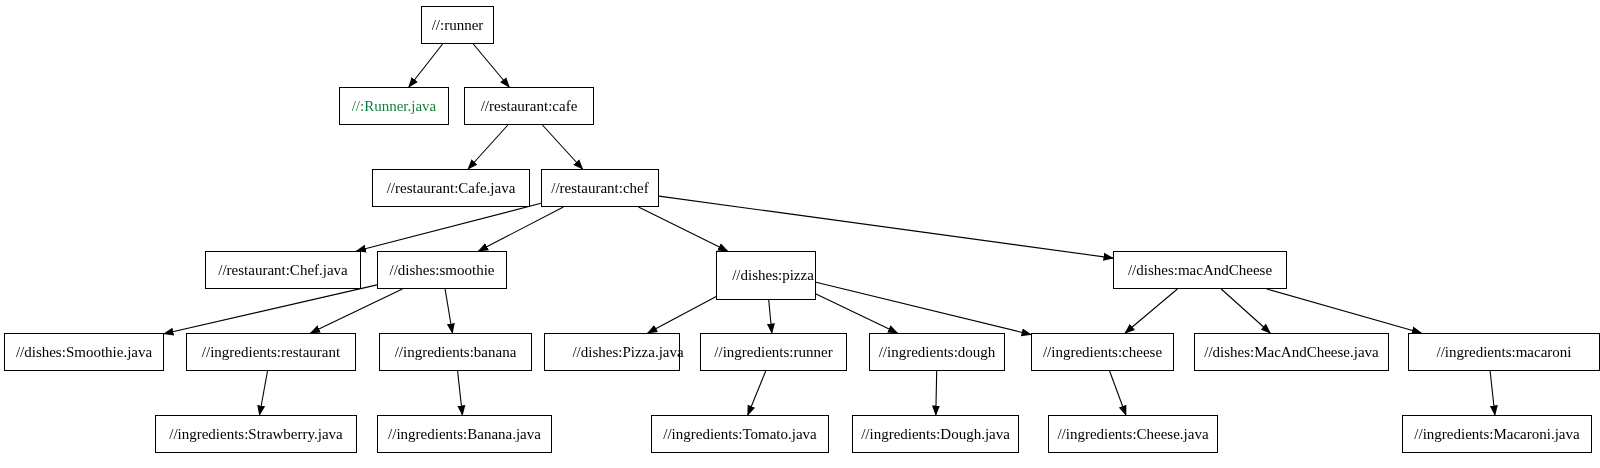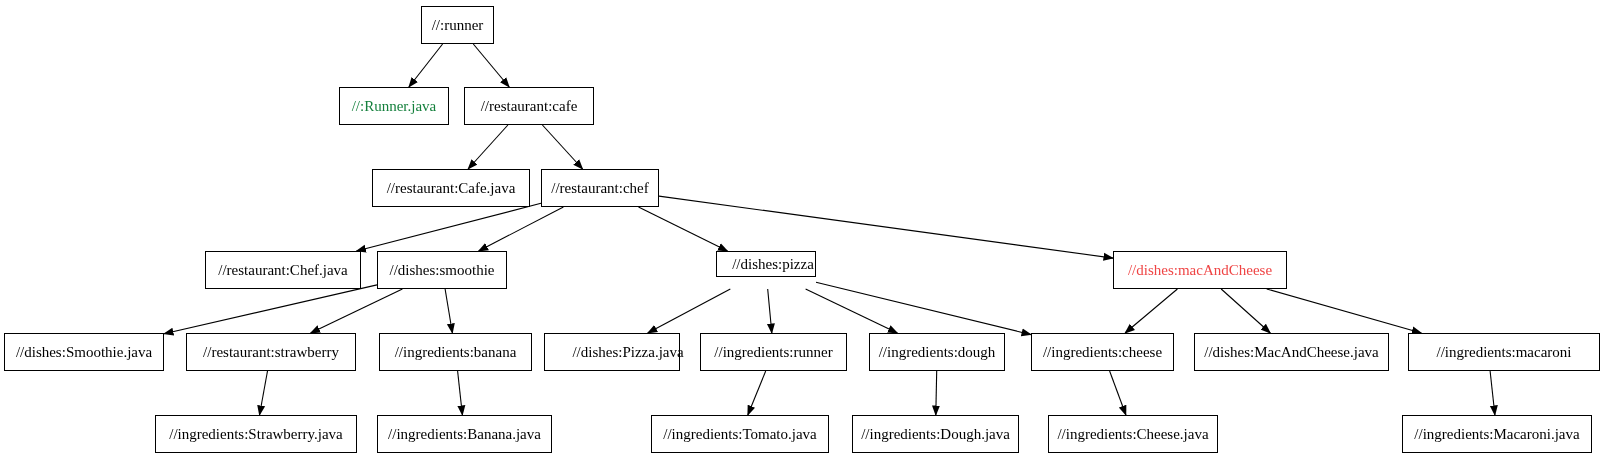--- a/index.html
+++ b/index.html
@@ -95,7 +95,7 @@
       <div class="node" style="left: 377px; top: 251px; width: 130px; height: 38px; border-color: rgb(0, 0, 0); background: rgb(255, 255, 255); color: rgb(0, 0, 0);">
         <span>//dishes:smoothie</span>
       </div>
-      <div class="node" style="left: 716px; top: 251px; width: 100px; height: 26px; border-color: rgb(0, 0, 0); background: rgb(255, 255, 255); color: rgb(0, 0, 0); padding-left: 14px;">
+      <div class="node" style="left: 716px; top: 251px; width: 100px; height: 49px; border-color: rgb(0, 0, 0); background: rgb(255, 255, 255); color: rgb(0, 0, 0); padding-left: 14px;">
         <span>//dishes:pizza</span>
       </div>
       <div class="node" style="left: 1113px; top: 251px; width: 174px; height: 38px; border-color: rgb(0, 0, 0); background: rgb(255, 255, 255); color: #ef4444;">

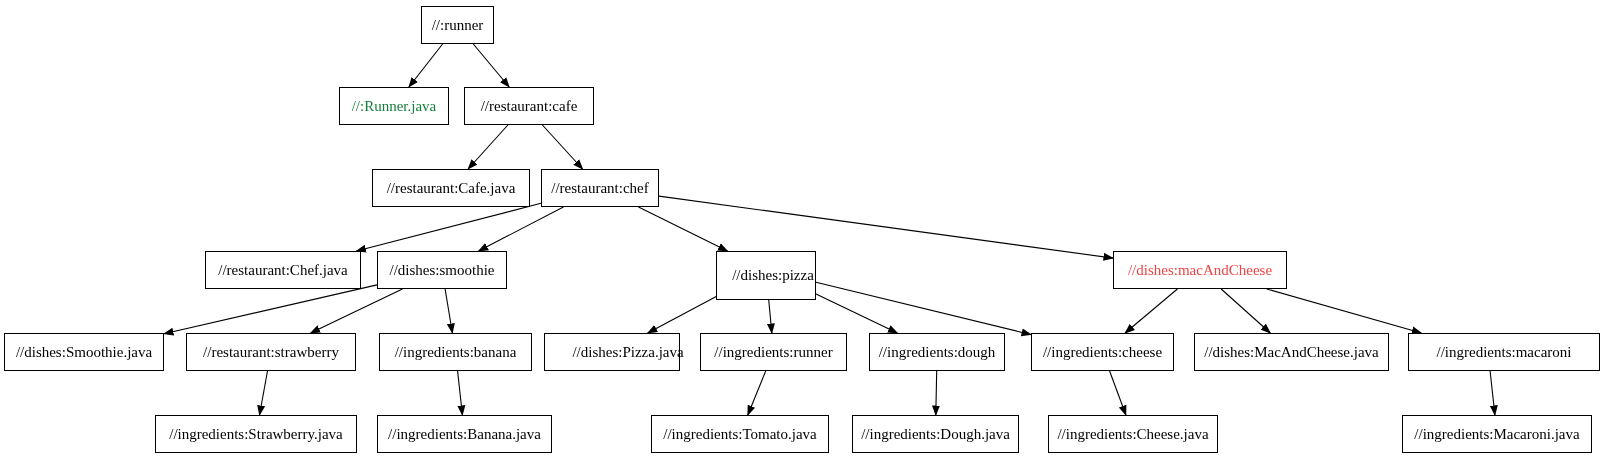--- a/index.html
+++ b/index.html
@@ -98,7 +98,7 @@
       <div class="node" style="left: 716px; top: 251px; width: 100px; height: 49px; border-color: rgb(0, 0, 0); background: rgb(255, 255, 255); color: rgb(0, 0, 0); padding-left: 14px;">
         <span>//dishes:pizza</span>
       </div>
-      <div class="node" style="left: 1113px; top: 251px; width: 174px; height: 38px; border-color: rgb(0, 0, 0); background: rgb(255, 255, 255); color: #ef4444;">
+      <div class="node" style="left: 1113px; top: 251px; width: 174px; height: 38px; border-color: rgb(0, 0, 0); background: rgb(255, 255, 255); color: #000000;">
         <span>//dishes:macAndCheese</span>
       </div>
       <div class="node" style="left: 4px; top: 333px; width: 160px; height: 38px; border-color: rgb(0, 0, 0); background: rgb(255, 255, 255); color: rgb(0, 0, 0);">

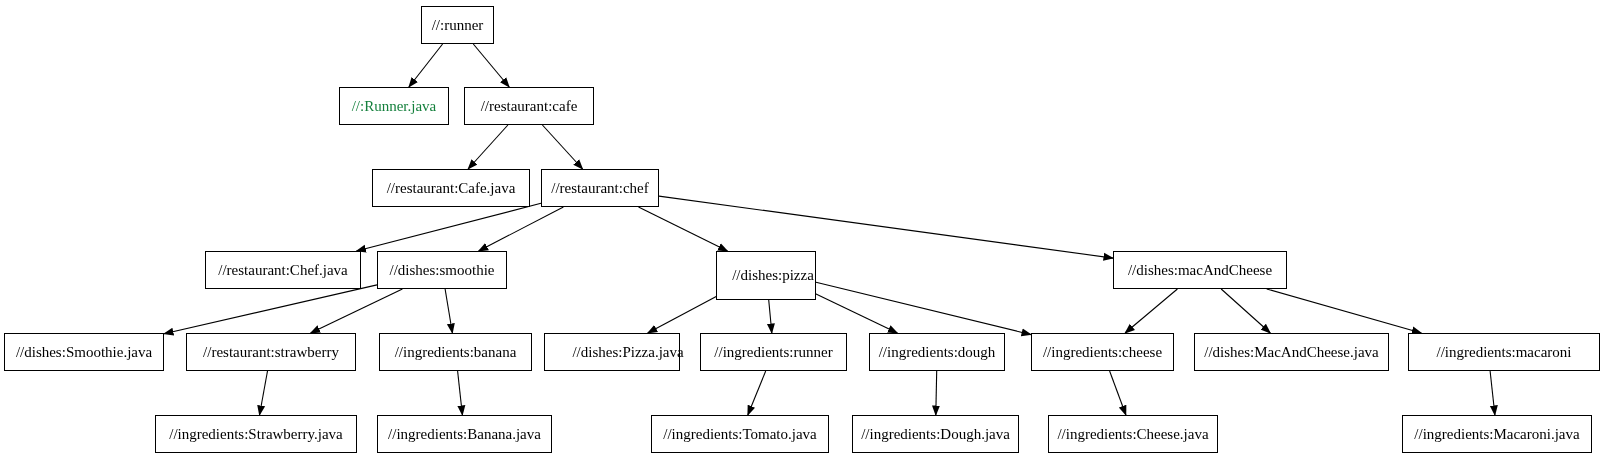--- a/index.html
+++ b/index.html
@@ -105,7 +105,7 @@
         <span>//dishes:Smoothie.java</span>
       </div>
       <div class="node" style="left: 186px; top: 333px; width: 170px; height: 38px; border-color: rgb(0, 0, 0); background: rgb(255, 255, 255); color: rgb(0, 0, 0);">
-        <span>//restaurant:strawberry</span>
+        <span>//ingredients:restaurant</span>
       </div>
       <div class="node" style="left: 379px; top: 333px; width: 153px; height: 38px; border-color: rgb(0, 0, 0); background: rgb(255, 255, 255); color: rgb(0, 0, 0);">
         <span>//ingredients:banana</span>

